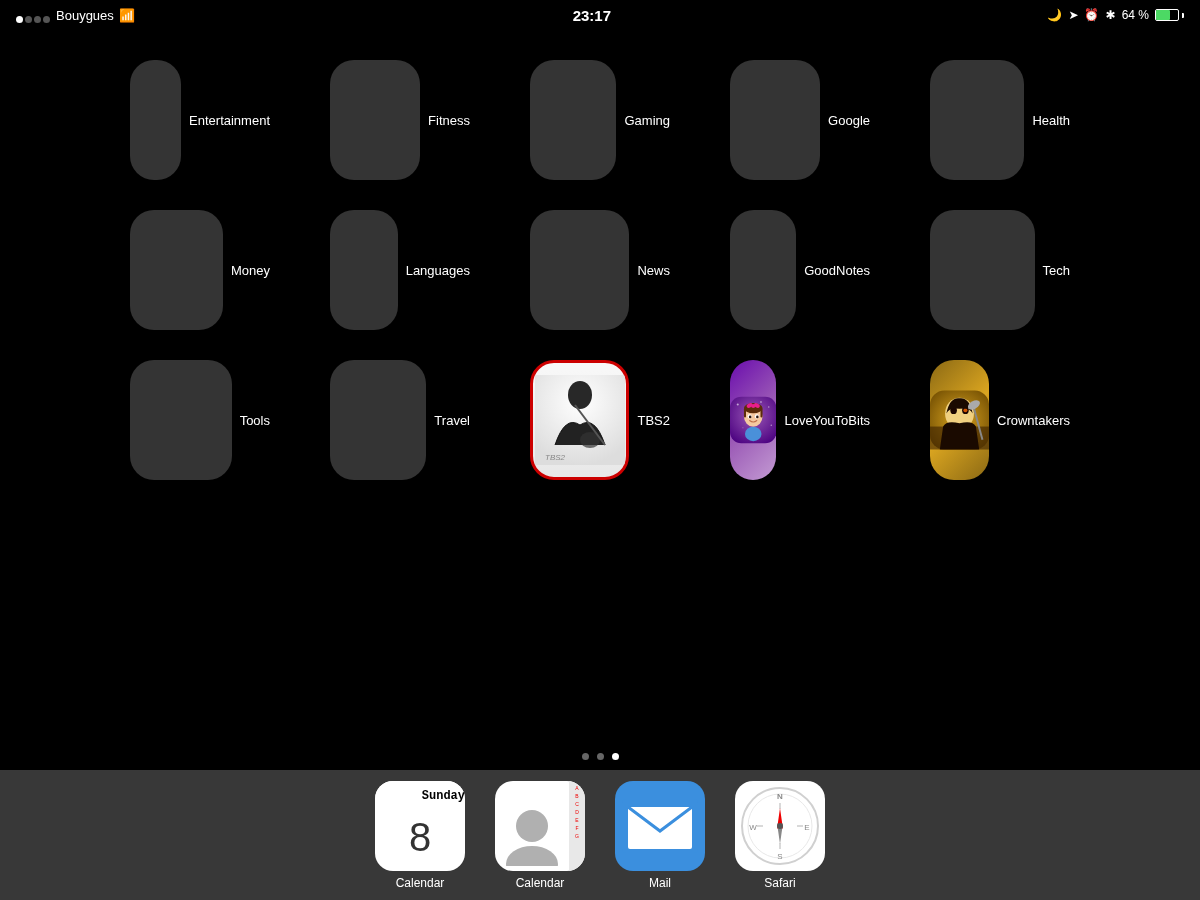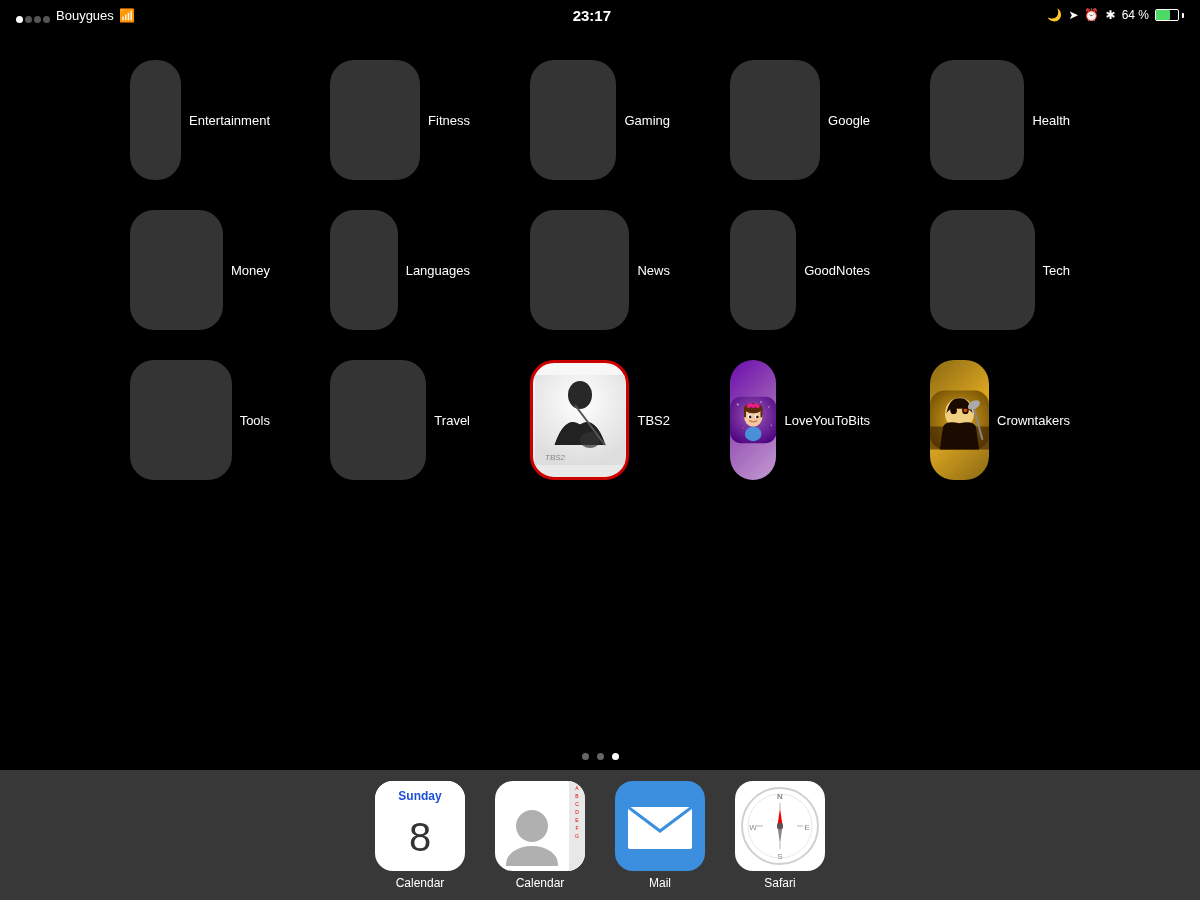--- a/index.html
+++ b/index.html
@@ -590,7 +590,7 @@
 
   <div class="dock-item">
     <div class="dock-icon" style="background:#fff; flex-direction:column; align-items:stretch; border-radius:18px; overflow:hidden; justify-content:flex-start;">
-      <div style="background:#fff; text-align:center; color:#1d4ed8; font-size:12px; font-weight:600; padding:8px 0 2px;">Sunday</div>
+      <div style="background:#fff; text-align:right; color:#000000; font-size:12px; font-weight:600; padding:8px 0 2px;font-family:Liberation Mono, monospace;">Sunday</div>
       <div style="flex:1; display:flex; align-items:center; justify-content:center; color:#333; font-size:40px; font-weight:200;">8</div>
     </div>
     <span class="dock-label">Calendar</span>

